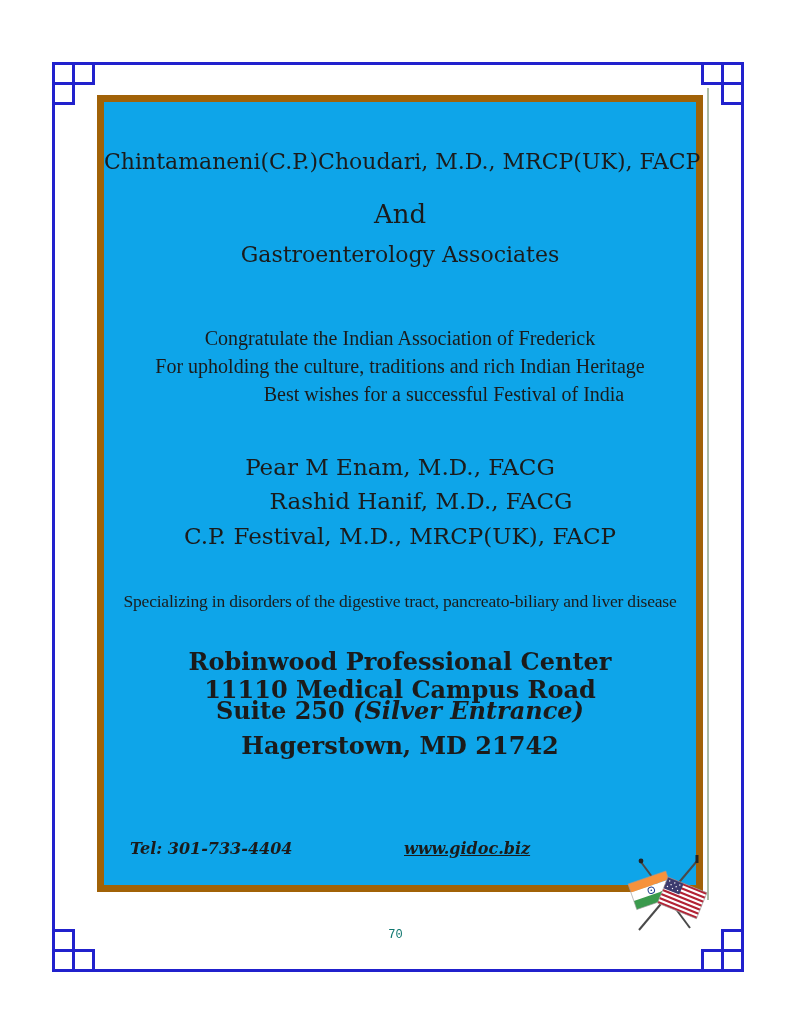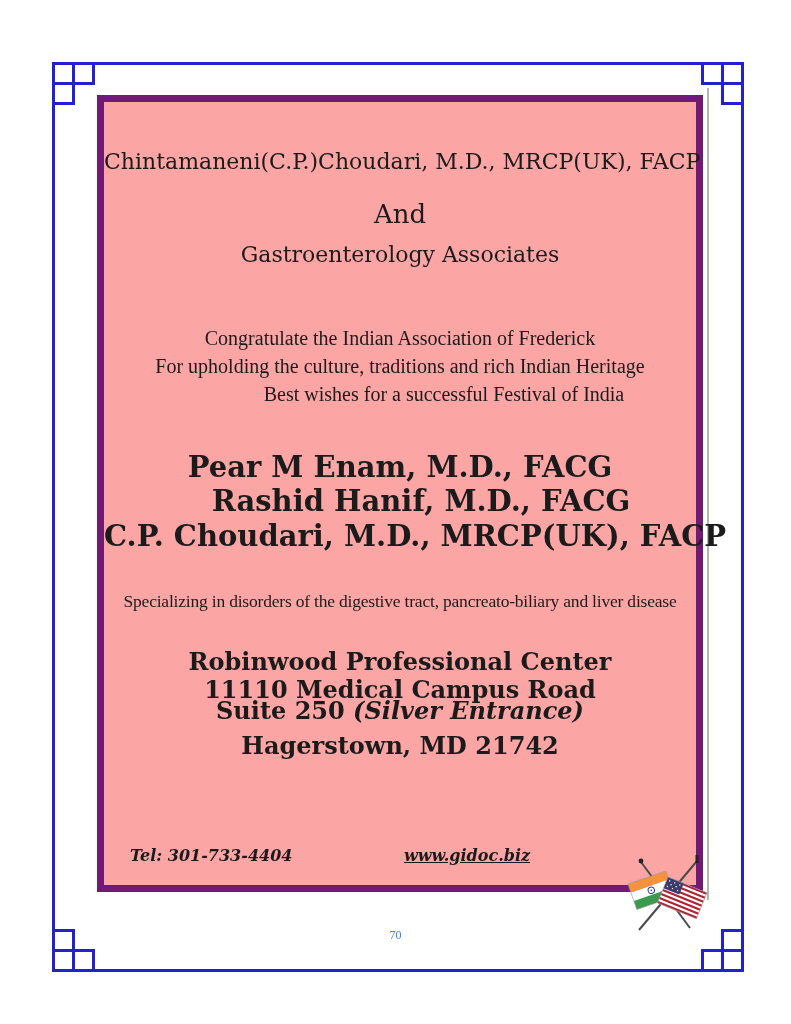--- a/index.html
+++ b/index.html
@@ -31,7 +31,7 @@
   
   .black-box{
     position:absolute;left:97px;top:95px;width:606px;height:797px;
-    border:7px solid #701a75;box-sizing:border-box;background:#fca5a5;
+    border:7px solid #a16207;box-sizing:border-box;background:#0ea5e9;
   }
   .line{position:absolute;left:0;width:100%;text-align:center;white-space:nowrap;}
   .h1   {top:46px; font-size:22px;line-height:28px;}

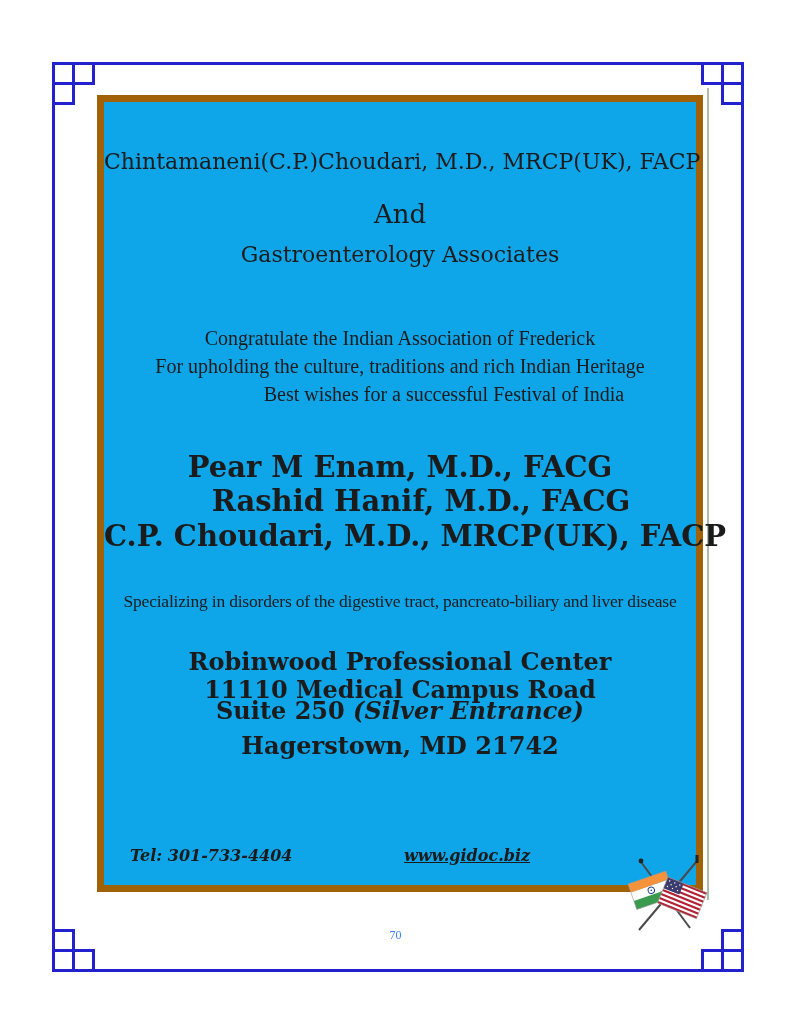--- a/index.html
+++ b/index.html
@@ -40,7 +40,7 @@
   .c1   {top:223px;} .c2{top:251px;} .c3{top:279px;padding-left:44px;}
   .cong {font-family:"Liberation Serif", serif;font-size:20px;line-height:26px;}
   .d1   {top:349px;} .d2{top:383px;margin-left:21px;} .d3{top:418px;}
-  .doc  {font-size:29px;line-height:32px;font-weight:bold;}
+  .doc  {font-size:23px;line-height:32px;}
   .spec {top:487px;font-family:"Liberation Serif", serif;font-size:17.5px;line-height:24px;letter-spacing:-0.2px;}
   .a1   {top:546px;} .a2{top:574px;} .a3{top:595px;} .a4{top:630px;}
   .addr {font-size:24px;line-height:27px;font-weight:bold;}

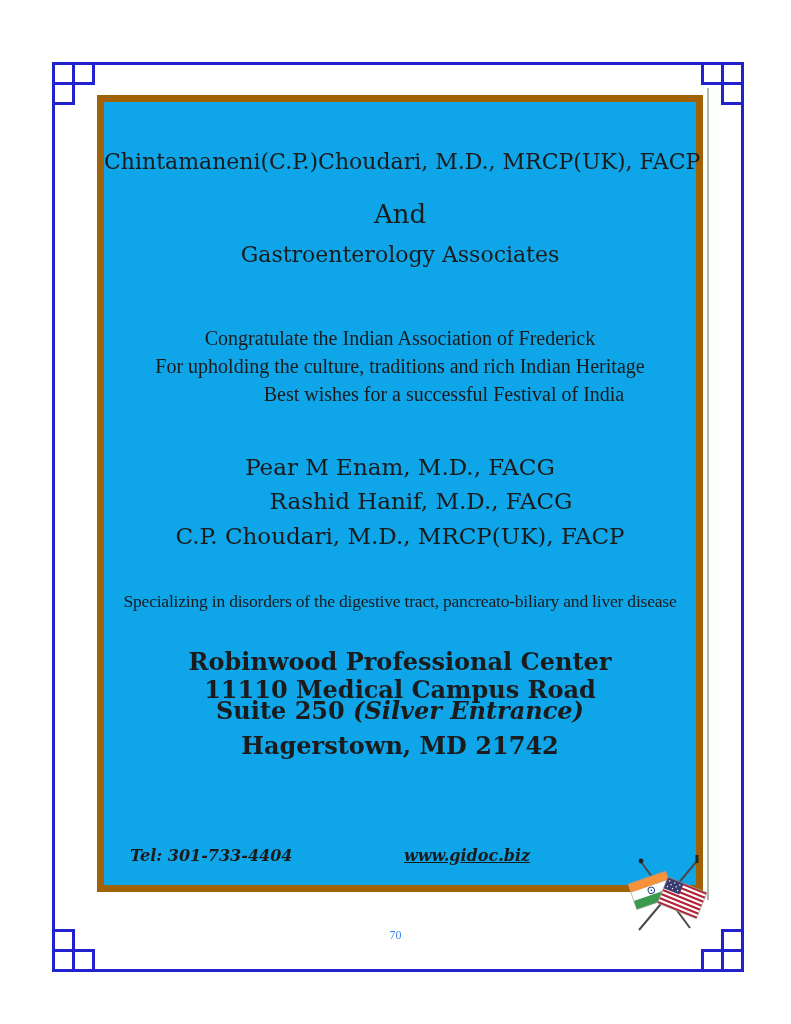--- a/index.html
+++ b/index.html
@@ -103,7 +103,7 @@
 
     <div class="line doc d1">Pear M Enam, M.D., FACG</div>
     <div class="line doc d2">Rashid Hanif, M.D., FACG</div>
-    <div class="line doc d3">C.P. Choudari, M.D., MRCP(UK), FACP</div>
+    <div class="line doc d3">C.P. Festival, M.D., MRCP(UK), FACP</div>
 
     <div class="line spec">Specializing in disorders of the digestive tract, pancreato-biliary and liver disease</div>
 

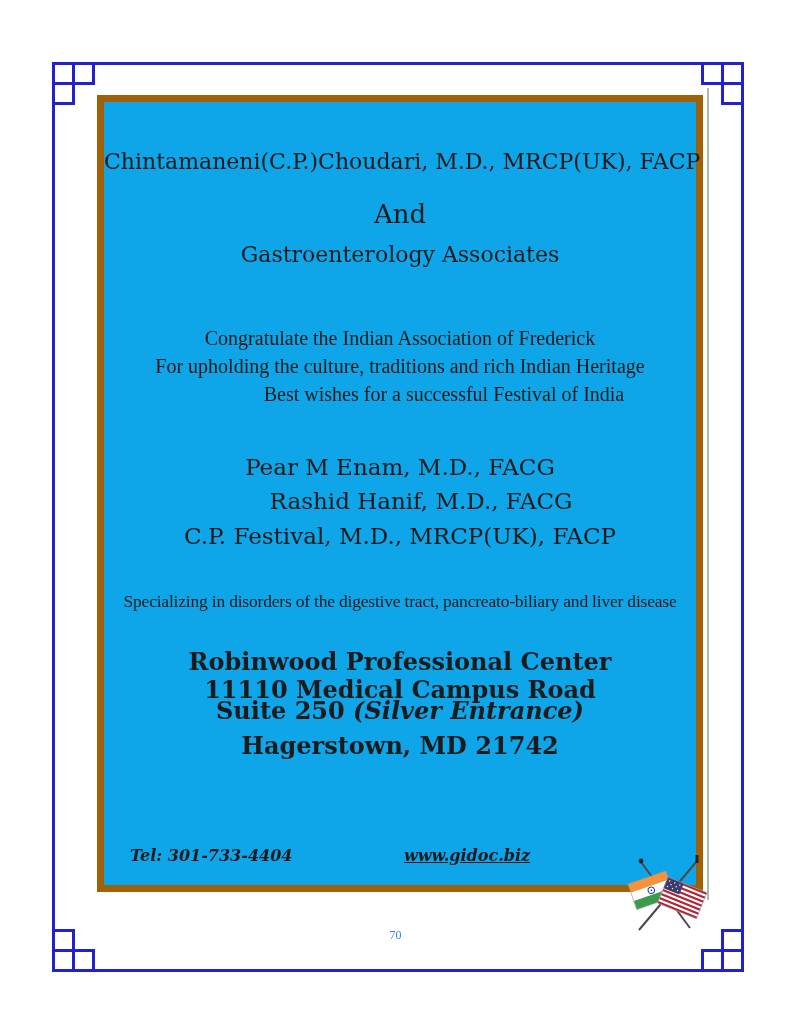--- a/index.html
+++ b/index.html
@@ -48,7 +48,7 @@
   .contact-row{
     position:absolute;left:0;top:736px;width:100%;box-sizing:border-box;
     padding:0 18px 0 26px;display:flex;align-items:baseline;
-    font-size:16px;line-height:22px;font-weight:bold;font-style:italic;margin-top:7px;
+    font-size:16px;line-height:22px;font-weight:bold;font-style:italic;
   }
   .contact-row .tel{flex:1;text-align:left;}
   .contact-row .web{flex:1;text-align:left;text-decoration:underline;}

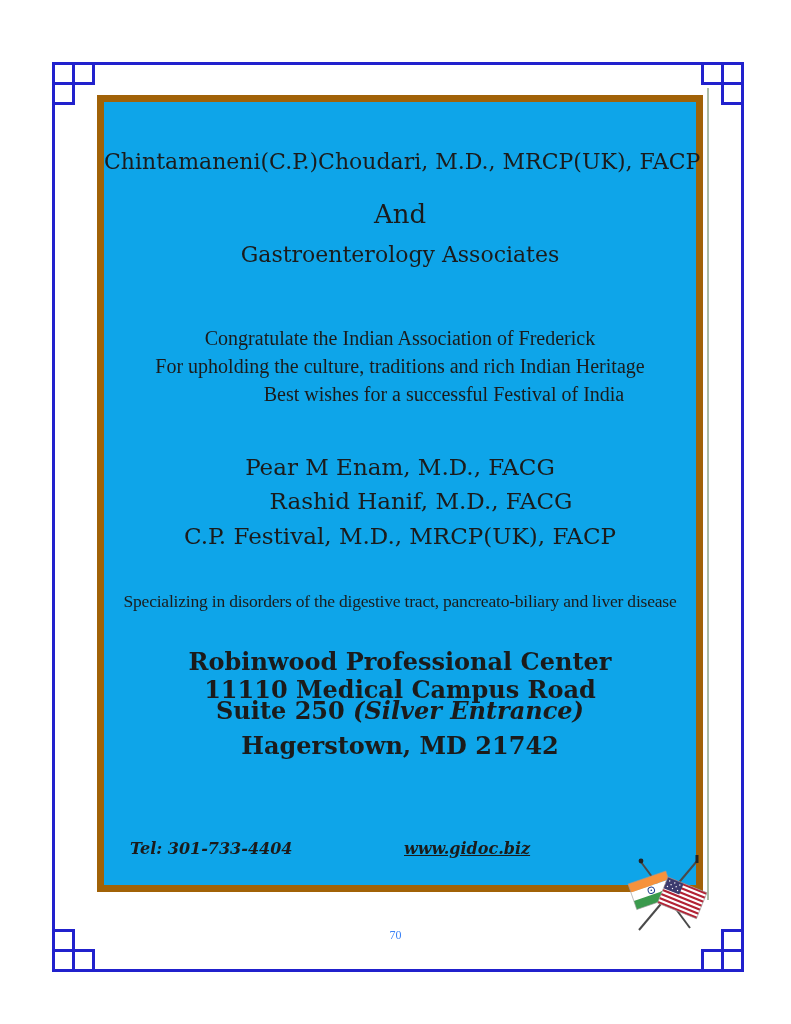--- a/index.html
+++ b/index.html
@@ -58,7 +58,7 @@
   
   .page-number{
     position:absolute;left:0;top:928px;width:100%;text-align:center;
-    font-family:Liberation Serif, serif;font-size:12px;color:#3b82f6;
+    font-family:Liberation Mono, monospace;font-size:12px;color:#0f766e;
   }
 </style>
 </head>

